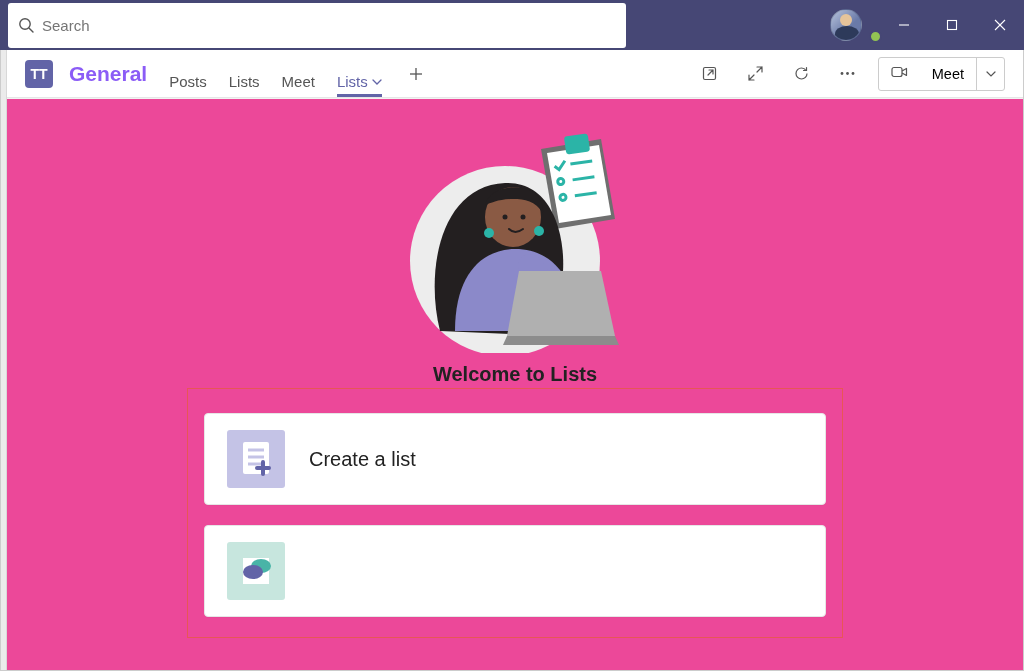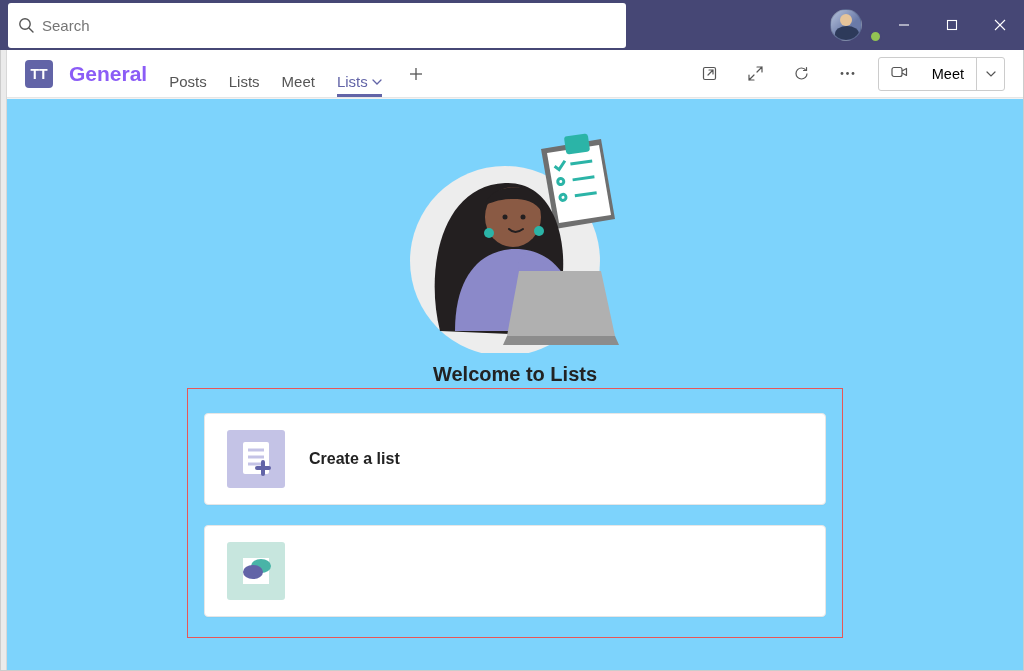--- a/index.html
+++ b/index.html
@@ -91,7 +91,7 @@
   
   .content {
     flex:1; display:flex; flex-direction:column; align-items:center; padding:32px 0;
-    background:#7dd3fc; border-top:1px solid #f2f2f2;
+    background:#ec4899; border-top:1px solid #f2f2f2;
   }
   .hero { width:240px; height:222px; position:relative; }
   .welcome-title { font-size:20px; font-weight:700; color:#222; margin-top:10px; }

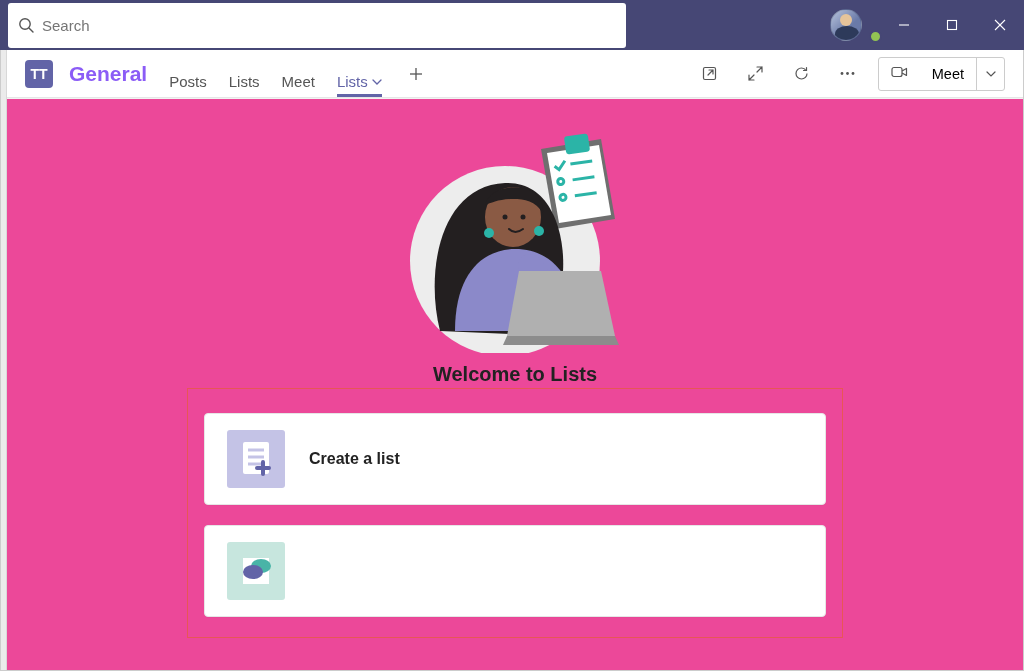--- a/index.html
+++ b/index.html
@@ -107,7 +107,7 @@
     box-shadow:0 1px 1px rgba(0,0,0,.02);
   }
   .card-icon { width:58px; height:58px; border-radius:3px; flex-shrink:0; position:relative; }
-  .card-title { font-size:16px; font-weight:700; color:#222; }
+  .card-title { font-size:20px; font-weight:400; color:#222; }
   .card-desc { font-size:14px; color:#555; margin-top:4px; }
 
   

